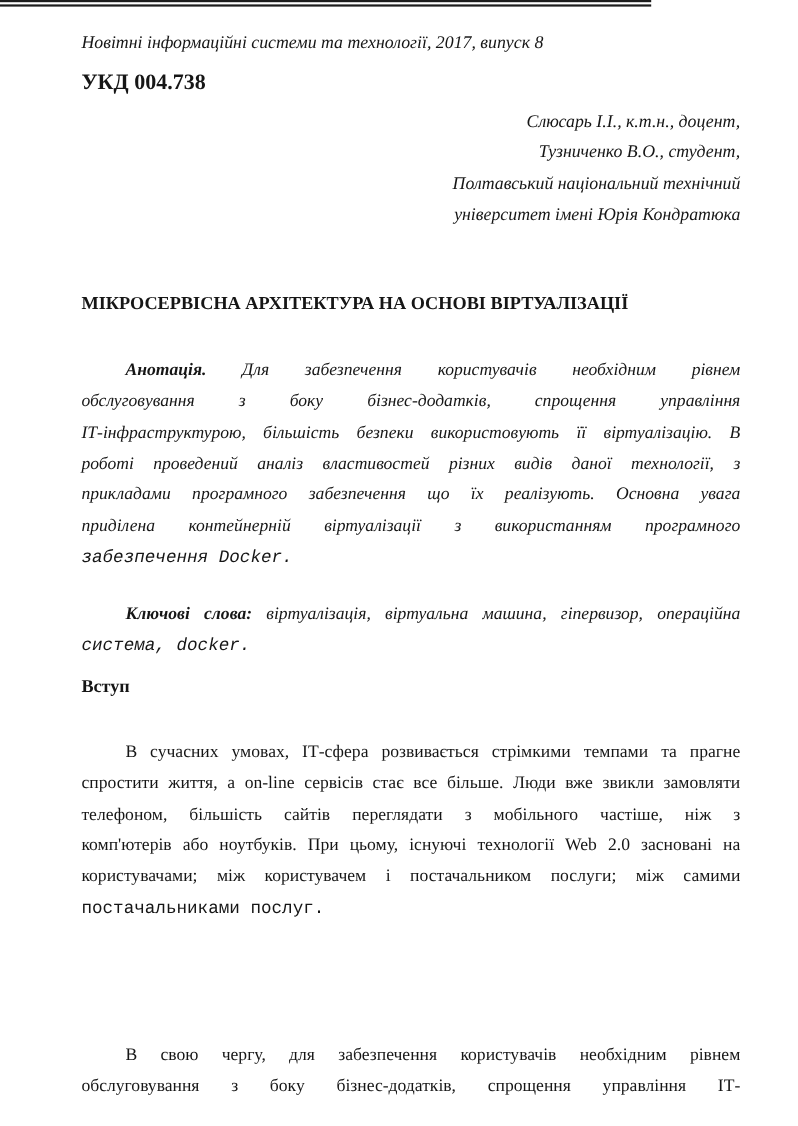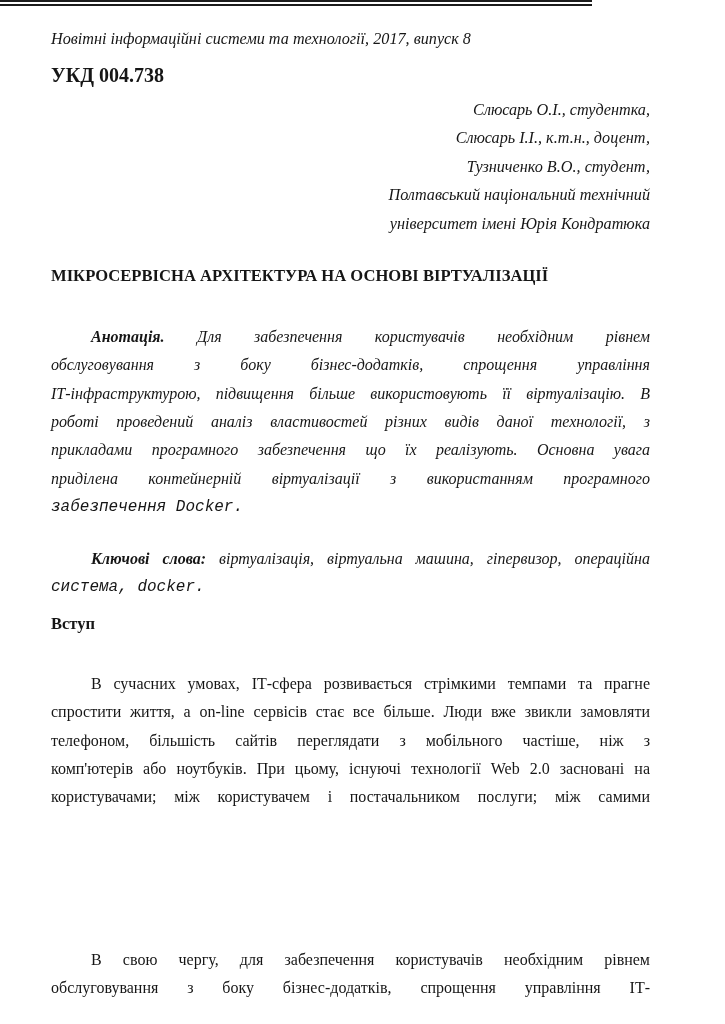--- a/index.html
+++ b/index.html
@@ -12,7 +12,7 @@
     color: #161616;
     overflow: hidden;
   }
-  .block { position: absolute; left: 51px; width: 599px; }
+  .block { position: absolute; left: 74px; width: 599px; }
 
   
   .line { font-size: 16px; line-height: 28.35px; white-space: normal; }

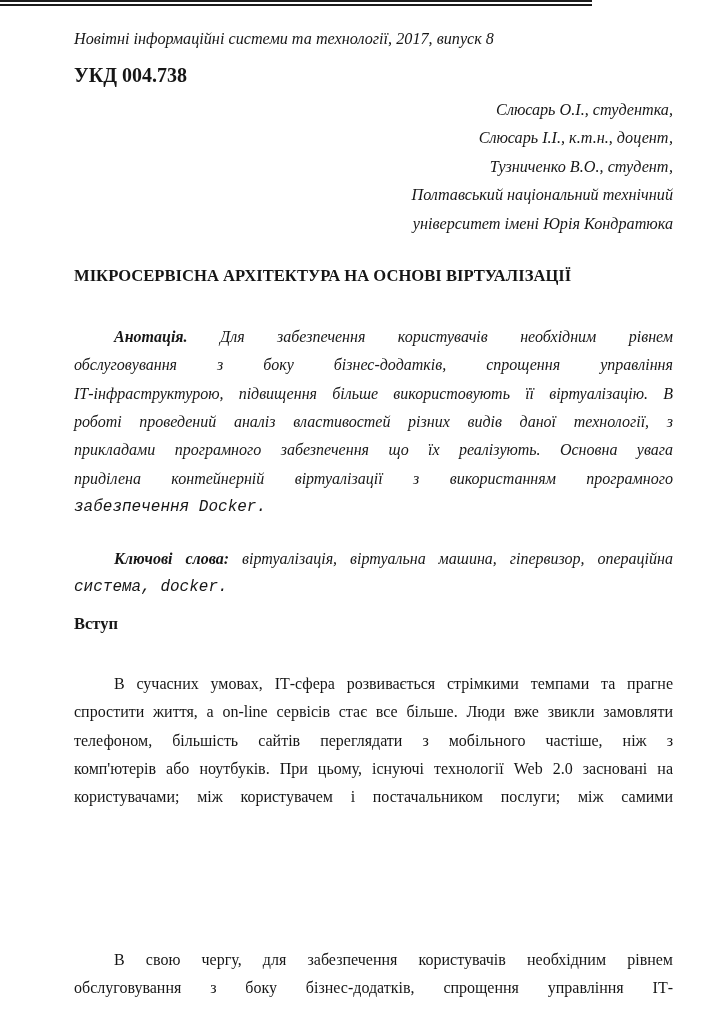--- a/index.html
+++ b/index.html
@@ -79,7 +79,6 @@
   <div id="udc" class="block">УКД 004.738</div>
 
   <div id="authors" class="block">
-      <div class="aline">Слюсарь О.І., студентка,</div>
       <div class="aline">Слюсарь І.І., к.т.н., доцент,</div>
       <div class="aline">Тузниченко В.О., студент,</div>
       <div class="aline">Полтавський національний технічний</div>

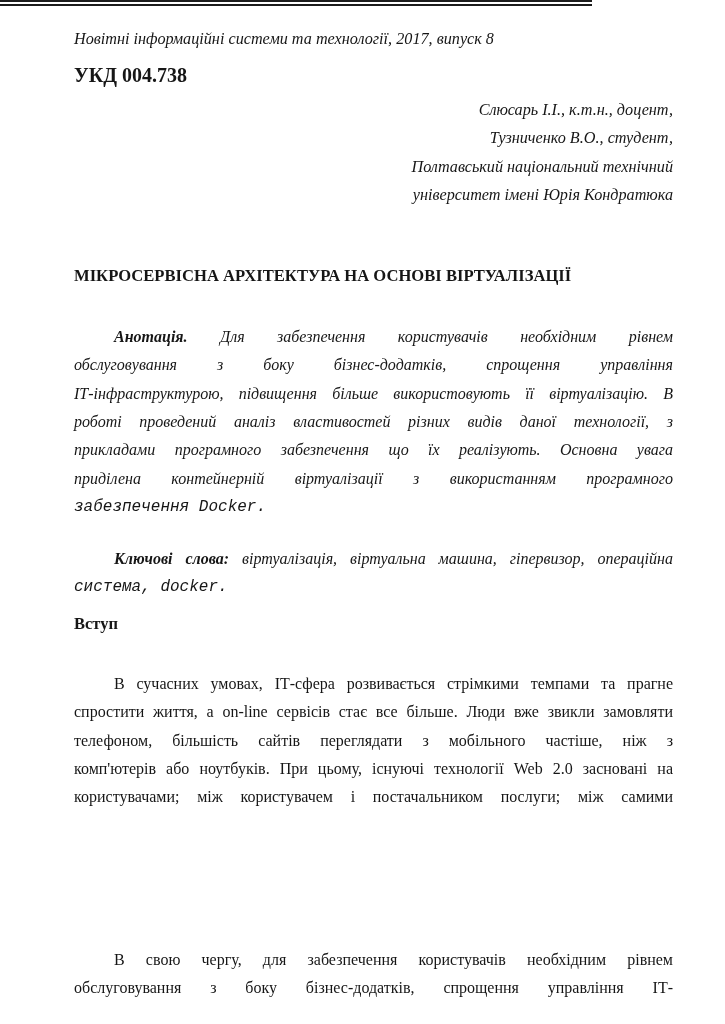--- a/index.html
+++ b/index.html
@@ -90,7 +90,7 @@
   <div id="abstract" class="block">
       <div class="line just ind"><span class="lead">Анотація.</span> Для забезпечення користувачів необхідним рівнем</div>
       <div class="line just">обслуговування з боку бізнес-додатків, спрощення управління</div>
-      <div class="line just">ІТ-інфраструктурою, підвищення більше використовують її віртуалізацію. В</div>
+      <div class="line just">ІТ-інфраструктурою, більшість безпеки використовують її віртуалізацію. В</div>
       <div class="line just">роботі проведений аналіз властивостей різних видів даної технології, з</div>
       <div class="line just">прикладами програмного забезпечення що їх реалізують. Основна увага</div>
       <div class="line just">приділена контейнерній віртуалізації з використанням програмного</div>

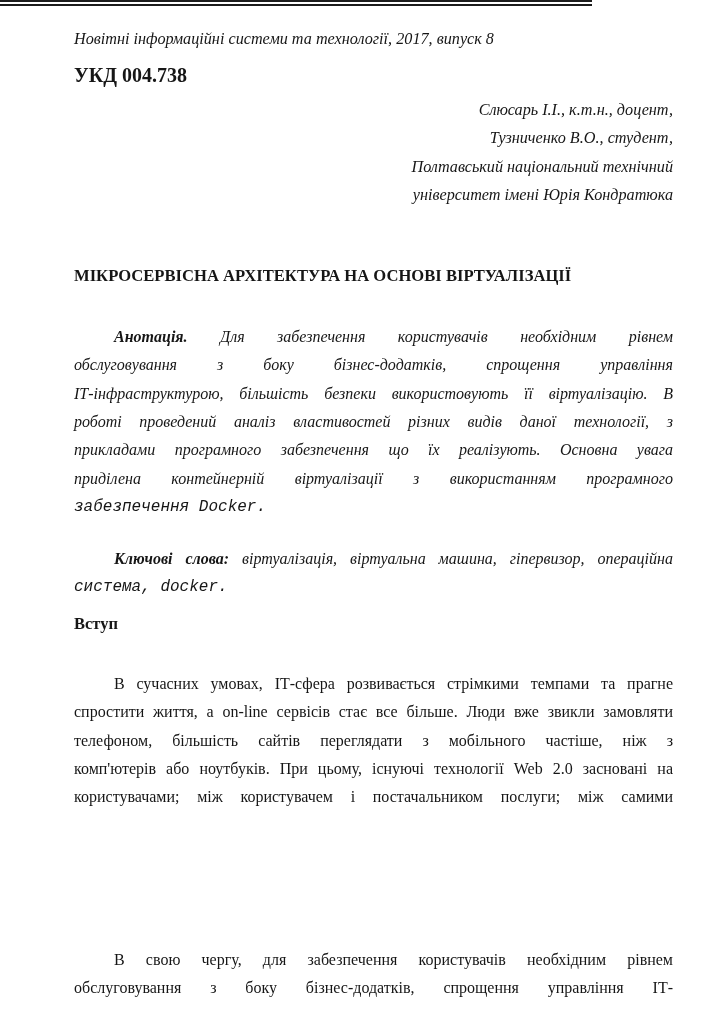--- a/index.html
+++ b/index.html
@@ -110,6 +110,7 @@
       <div class="line just">телефоном, більшість сайтів переглядати з мобільного частіше, ніж з</div>
       <div class="line just">комп'ютерів або ноутбуків. При цьому, існуючі технології Web 2.0 засновані на</div>
       <div class="line just">користувачами; між користувачем і постачальником послуги; між самими</div>
+      <div class="line last">постачальниками послуг.</div>
     </div>
 
   <div id="para2" class="block">

